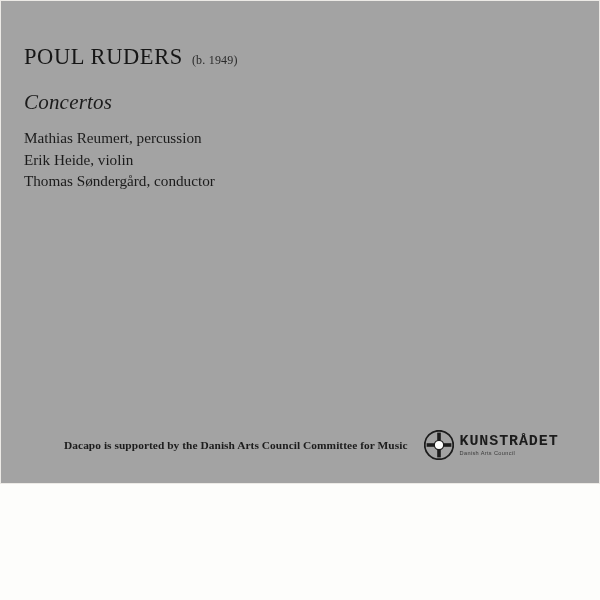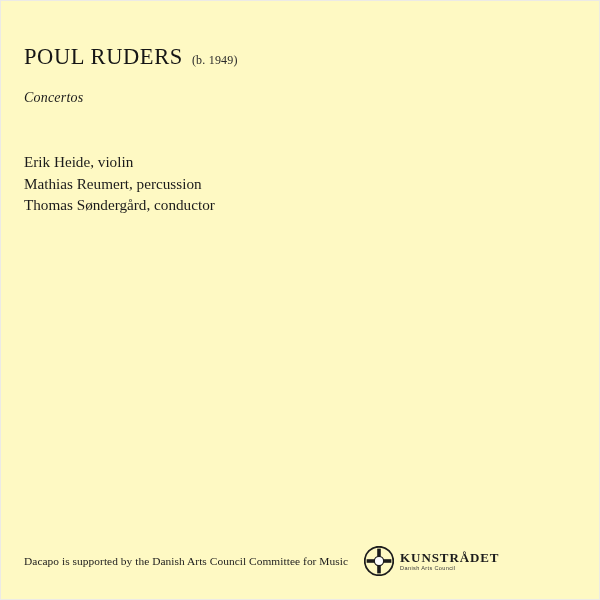--- a/index.html
+++ b/index.html
@@ -18,9 +18,9 @@
   .page {
     position: relative;
     width: 600px;
-    height: 600px;
+    height: 484px;
     box-sizing: border-box;
-    background: #fef9c3;
+    background: #a3a3a3;
   }
 
   

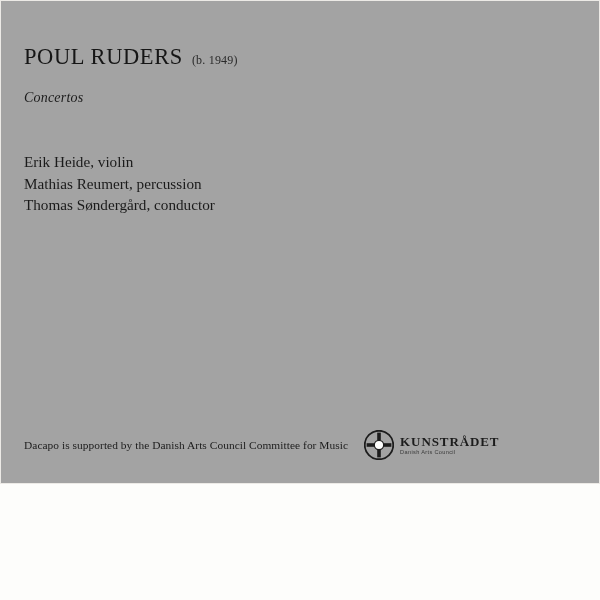--- a/index.html
+++ b/index.html
@@ -62,9 +62,9 @@
 
   .work-title {
     font-style: italic;
-    font-size: 14px;
+    font-size: 21px;
     color: #1b1b1b;
-    margin-bottom: 45px;
+    margin-bottom: 12px;
     letter-spacing: 0.2px;
   }
 

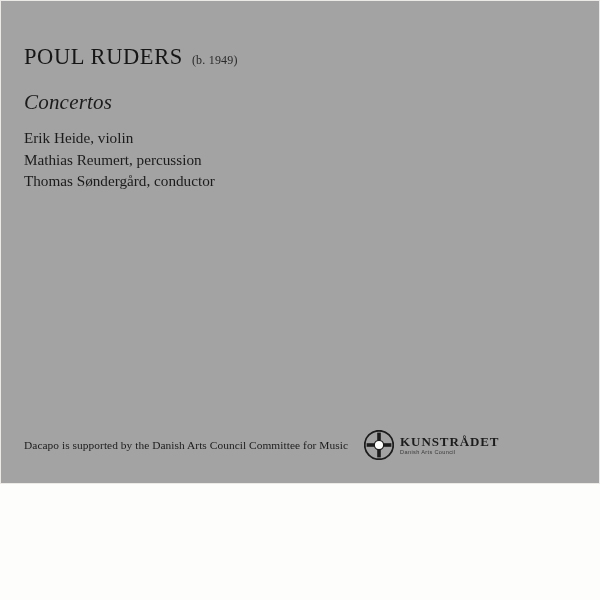--- a/index.html
+++ b/index.html
@@ -147,8 +147,8 @@
     <div class="work-title">Concertos</div>
 
     <div class="performers">
+      <div class="performer">Mathias Reumert, percussion</div>
       <div class="performer">Erik Heide, violin</div>
-      <div class="performer">Mathias Reumert, percussion</div>
       <div class="performer">Thomas Søndergård, conductor</div>
     </div>
 

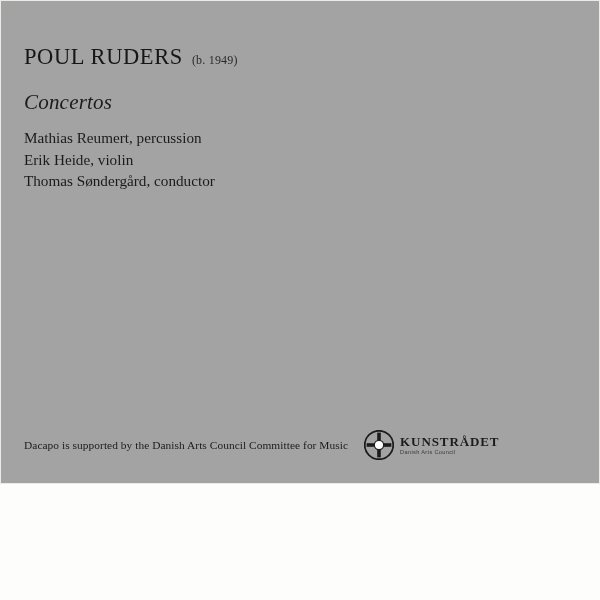--- a/index.html
+++ b/index.html
@@ -90,10 +90,11 @@
 
   .footer-text {
     font-size: 11.4px;
-    font-weight: normal;
+    font-weight: bold;
     color: #1c1c1c;
     letter-spacing: 0.05px;
     white-space: nowrap;
+    margin-left: 40px;
   }
 
   .footer-logo {

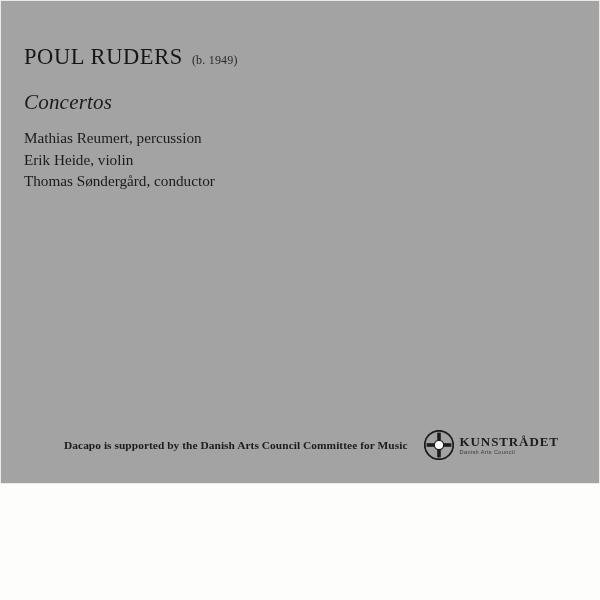--- a/index.html
+++ b/index.html
@@ -118,8 +118,8 @@
   }
 
   .logo-name {
-    font-family: Liberation Serif, serif;
-    font-size: 13px;
+    font-family: Liberation Mono, monospace;
+    font-size: 15px;
     font-weight: bold;
     letter-spacing: 0.9px;
     color: #1c1c1c;

